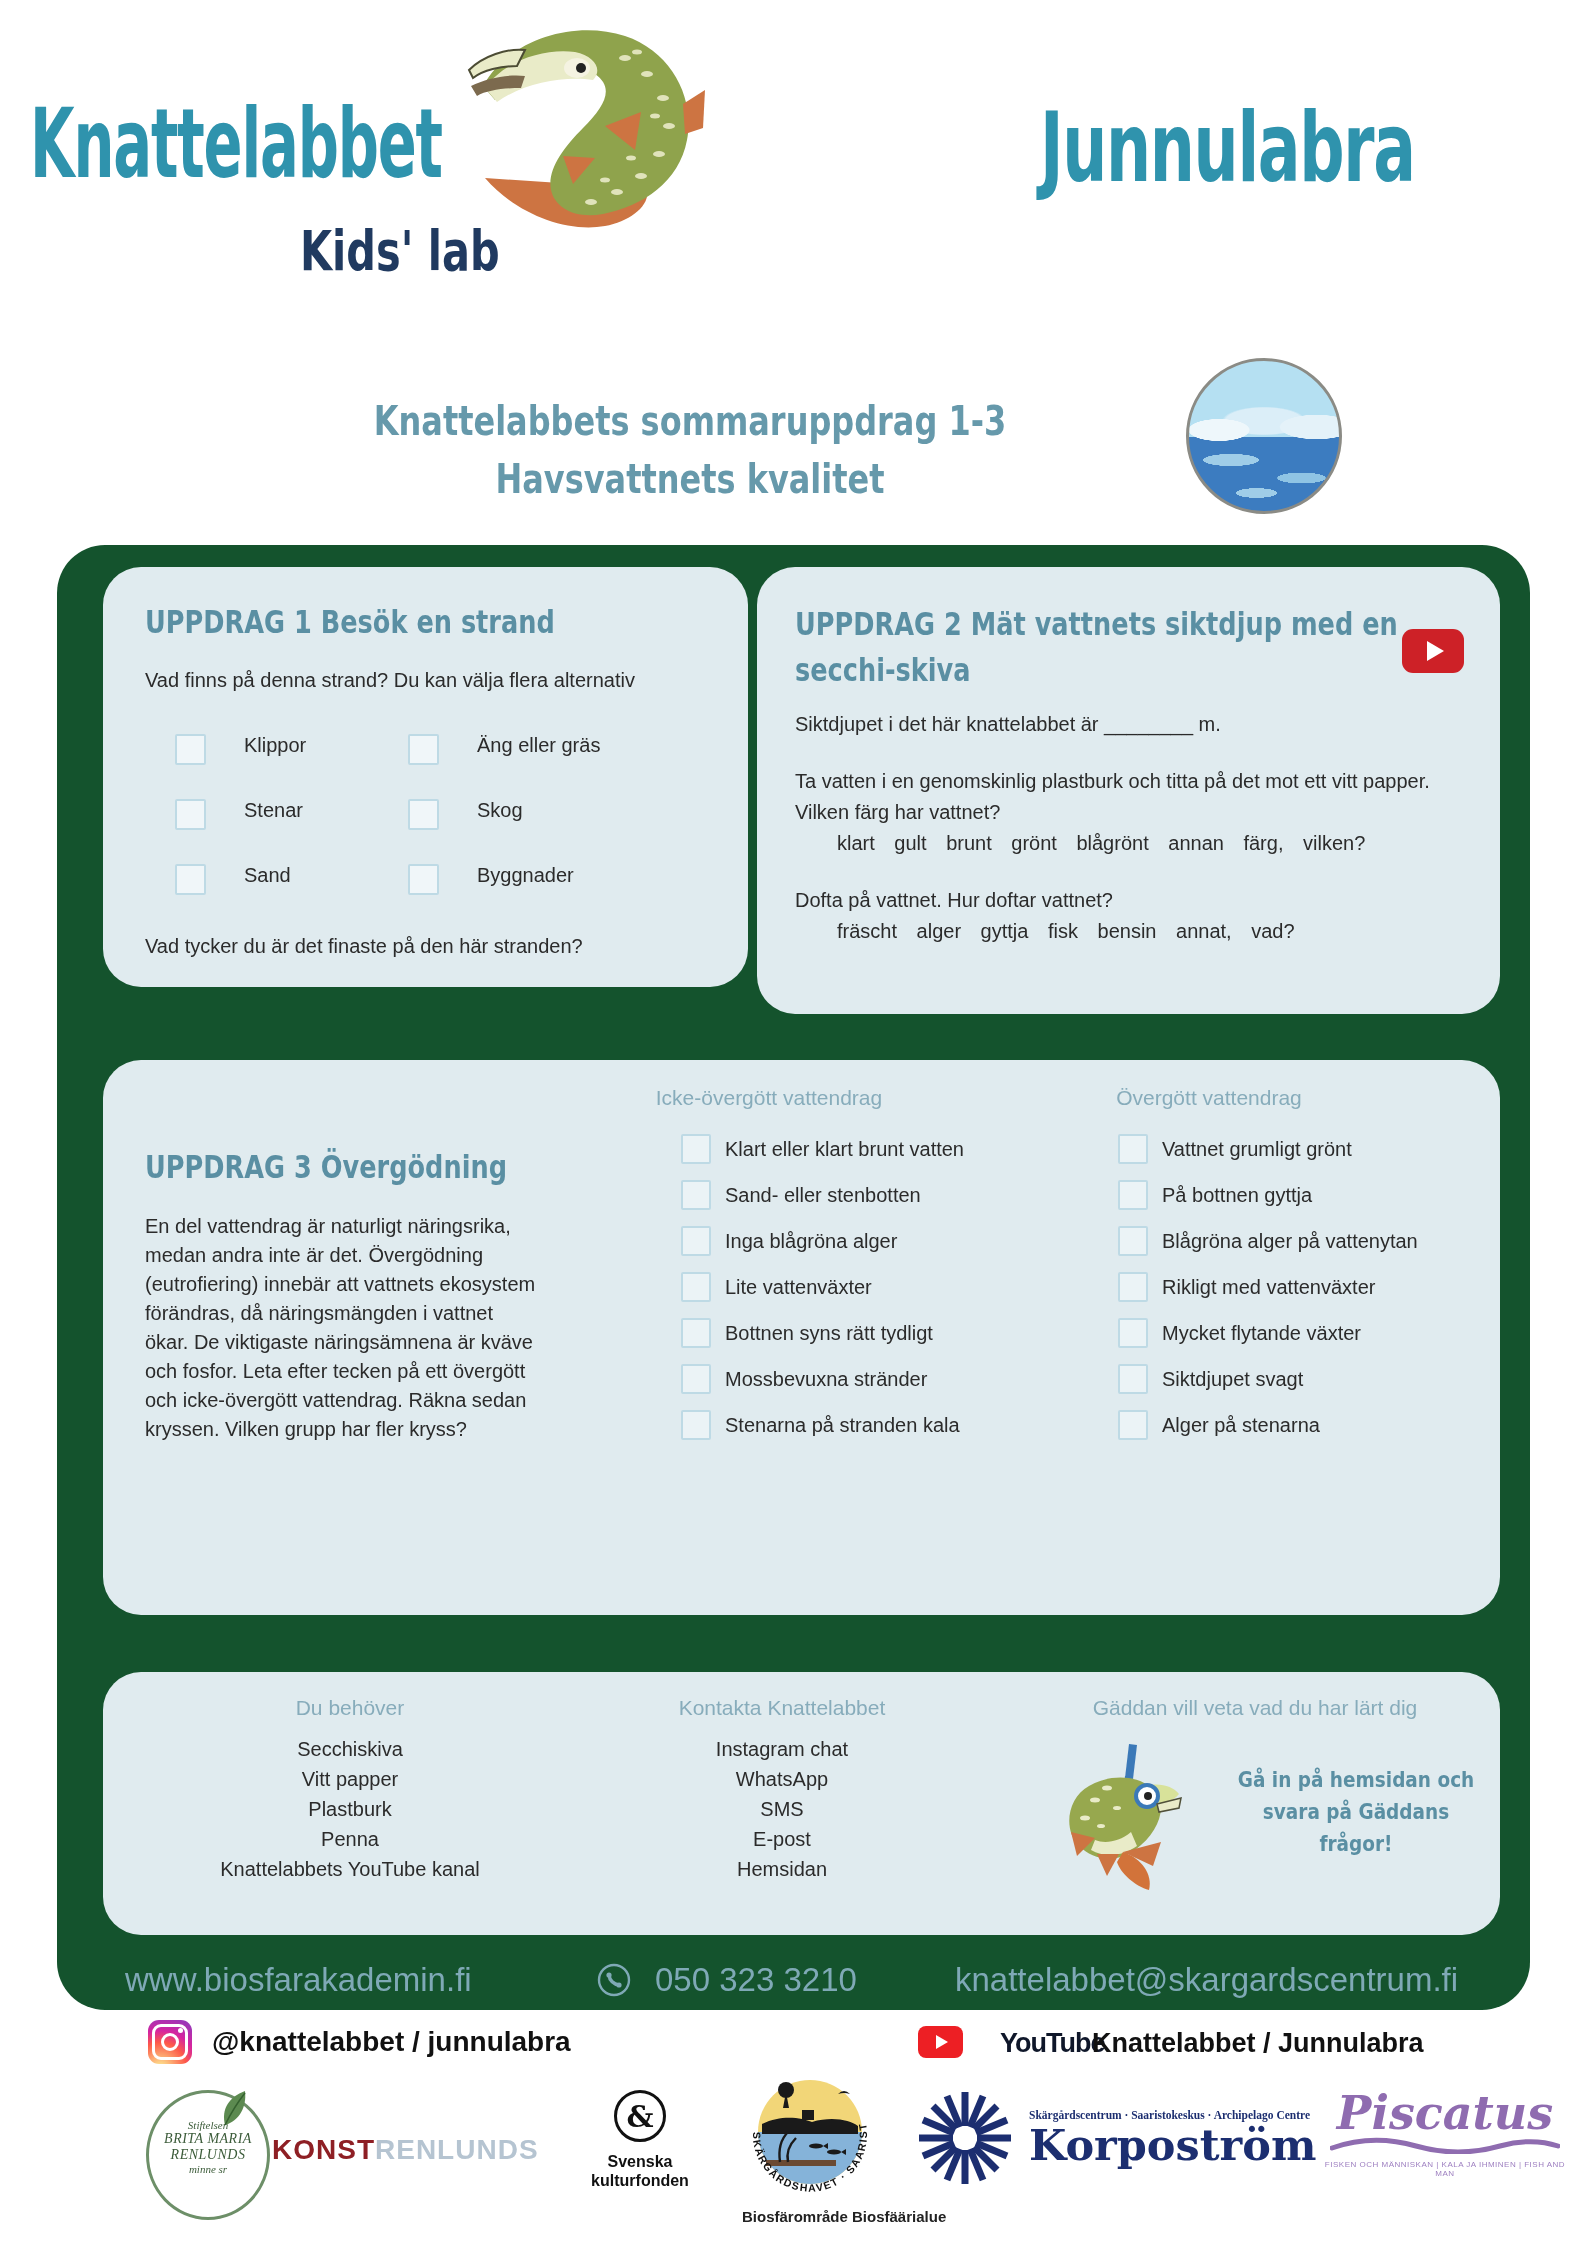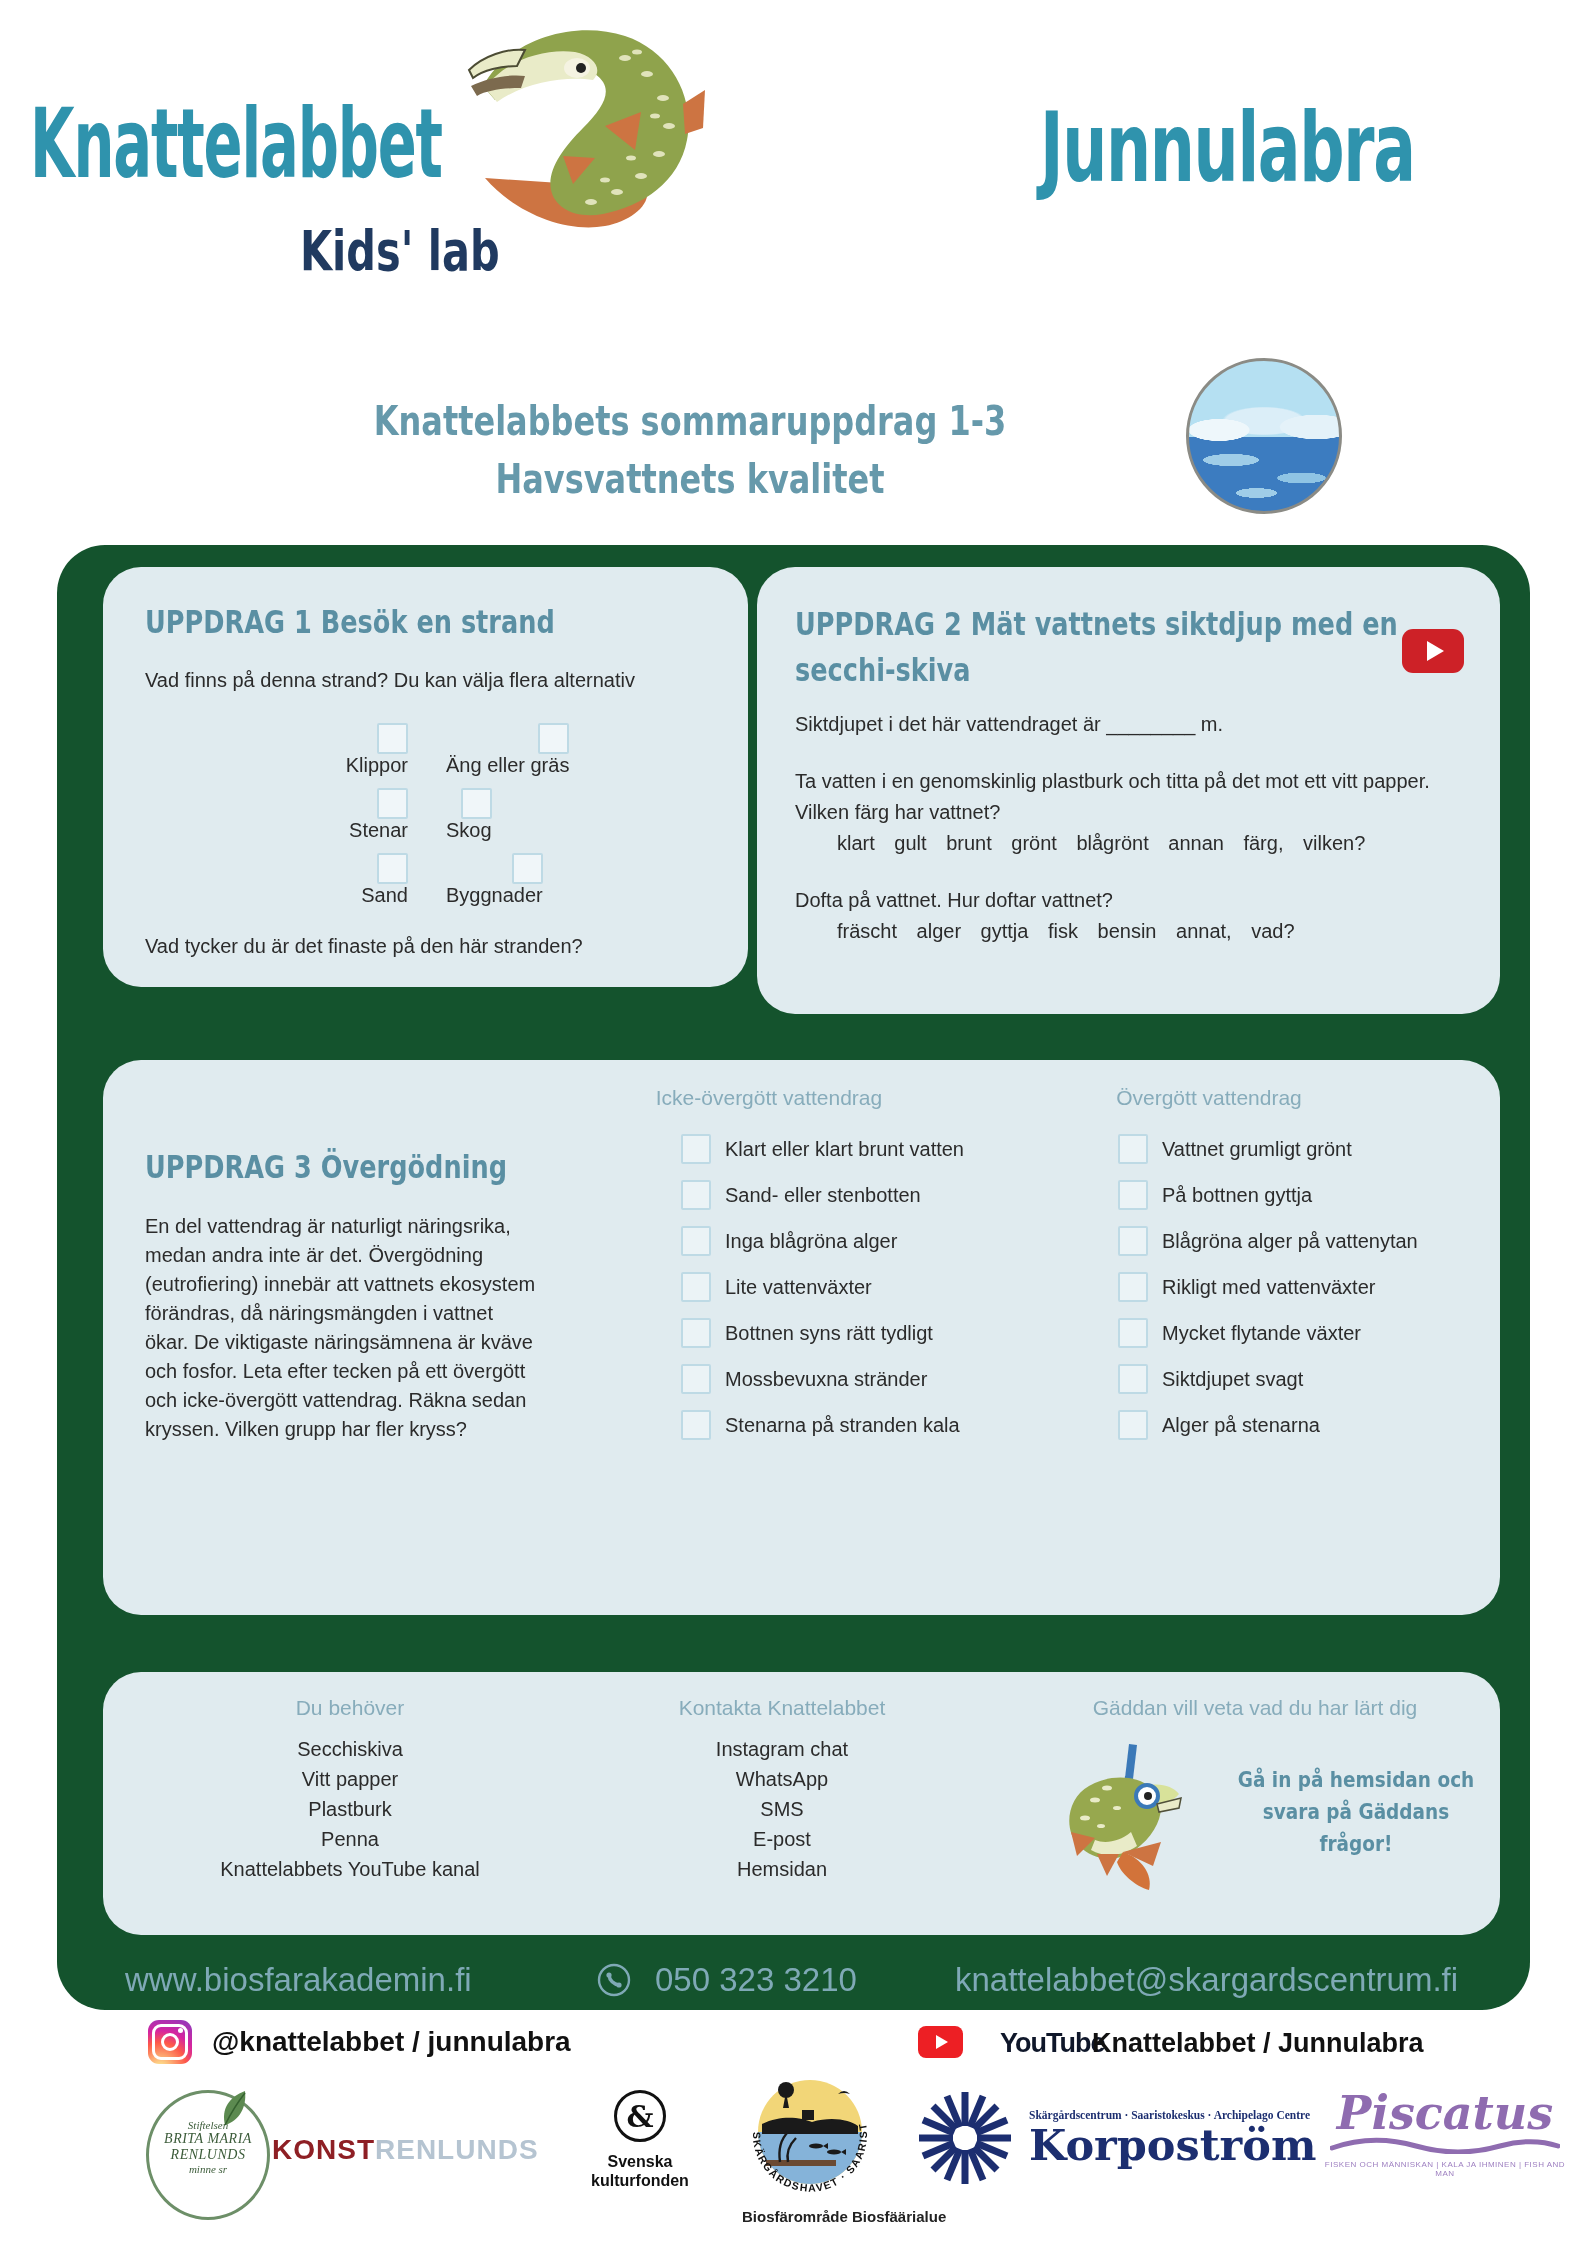--- a/index.html
+++ b/index.html
@@ -239,7 +239,7 @@
           <span class="tri"></span>
         </div>
       <div class="c2-body body-t">
-        <div>Siktdjupet i det här vattendraget är ________ m.</div>
+        <div>Siktdjupet i det här knattelabbet är ________ m.</div>
         <div class="c2-gap"></div>
         <div>Ta vatten i en genomskinlig plastburk och titta på det mot ett vitt papper. Vilken färg har vattnet?</div>
         <div class="opt-line">klart gult brunt grönt blågrönt annan färg, vilken?</div>

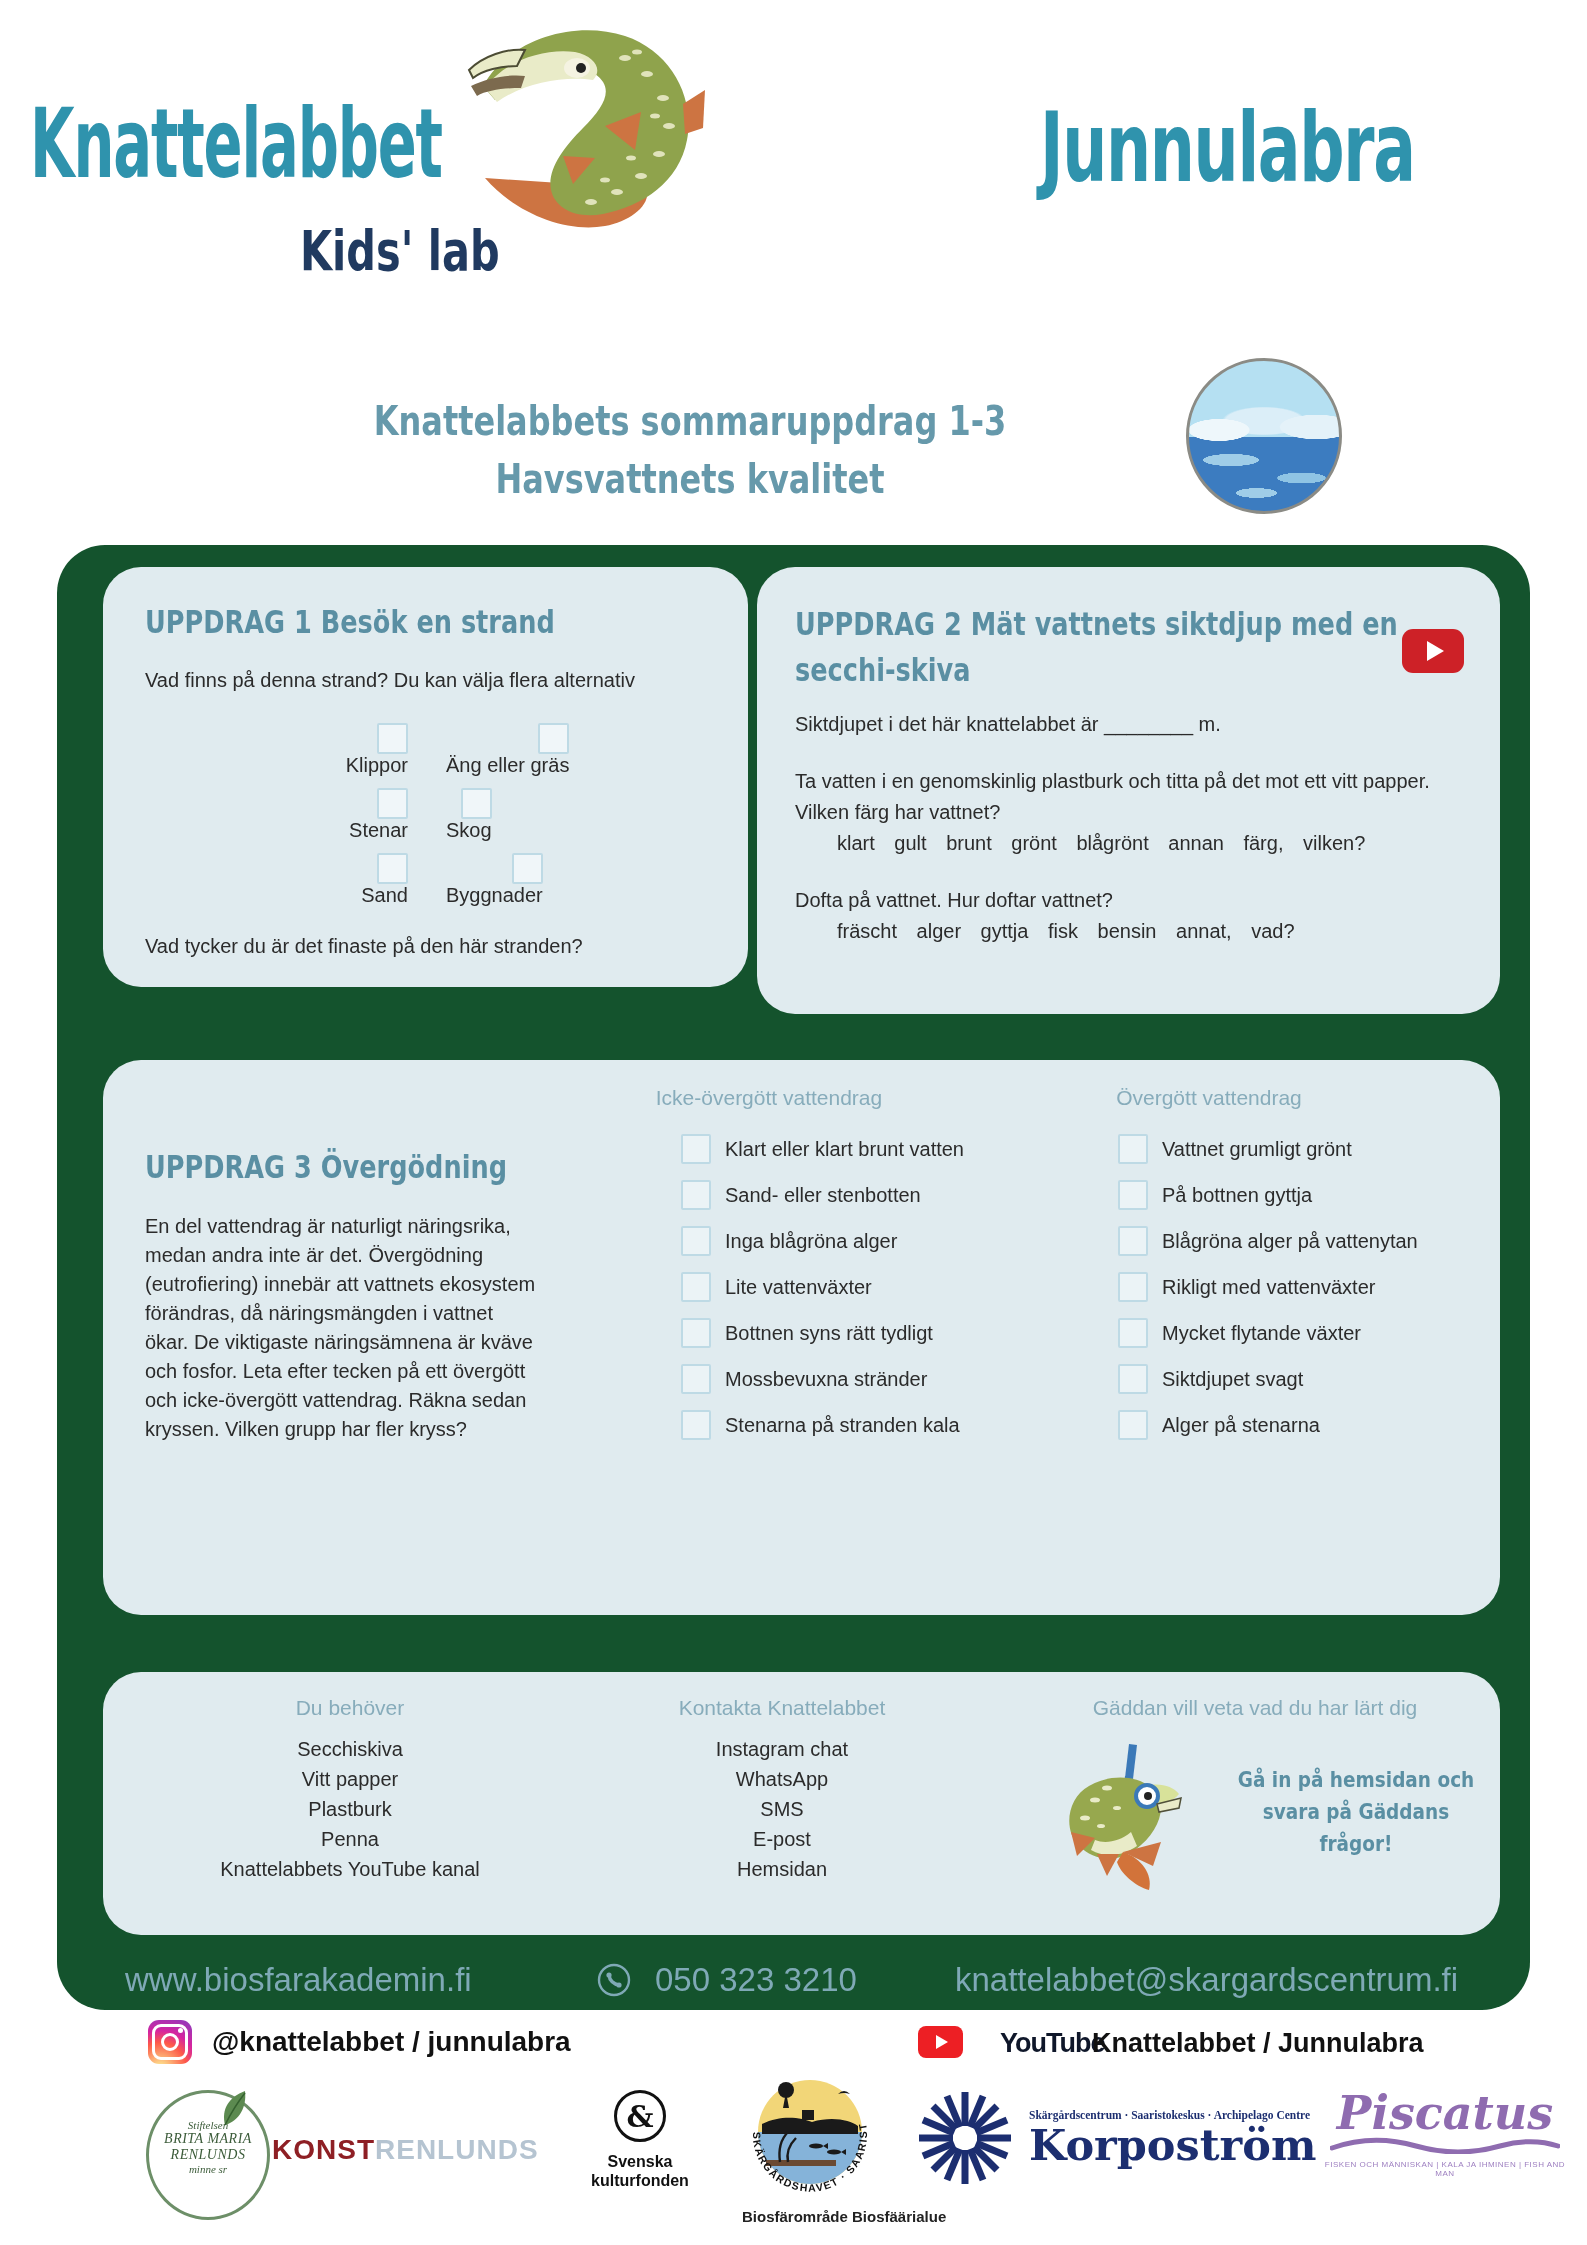--- a/index.html
+++ b/index.html
@@ -51,7 +51,7 @@
   .c1-q1{position:absolute;left:42px;top:102px;}
   .c1-grid{position:absolute;left:72px;top:150px;width:540px;}
   .opt-row{display:flex;align-items:center;height:65px;}
-  .opt-cell{display:flex;align-items:flex-end;flex-direction:column;}
+  .opt-cell{display:flex;align-items:flex-start;}
   .opt-cell.colA{width:233px;}
   .cbx{width:31px;height:31px;background:#f0f6f9;border:2px solid #bedae5;box-sizing:border-box;
     border-radius:2px;flex:0 0 auto;}

